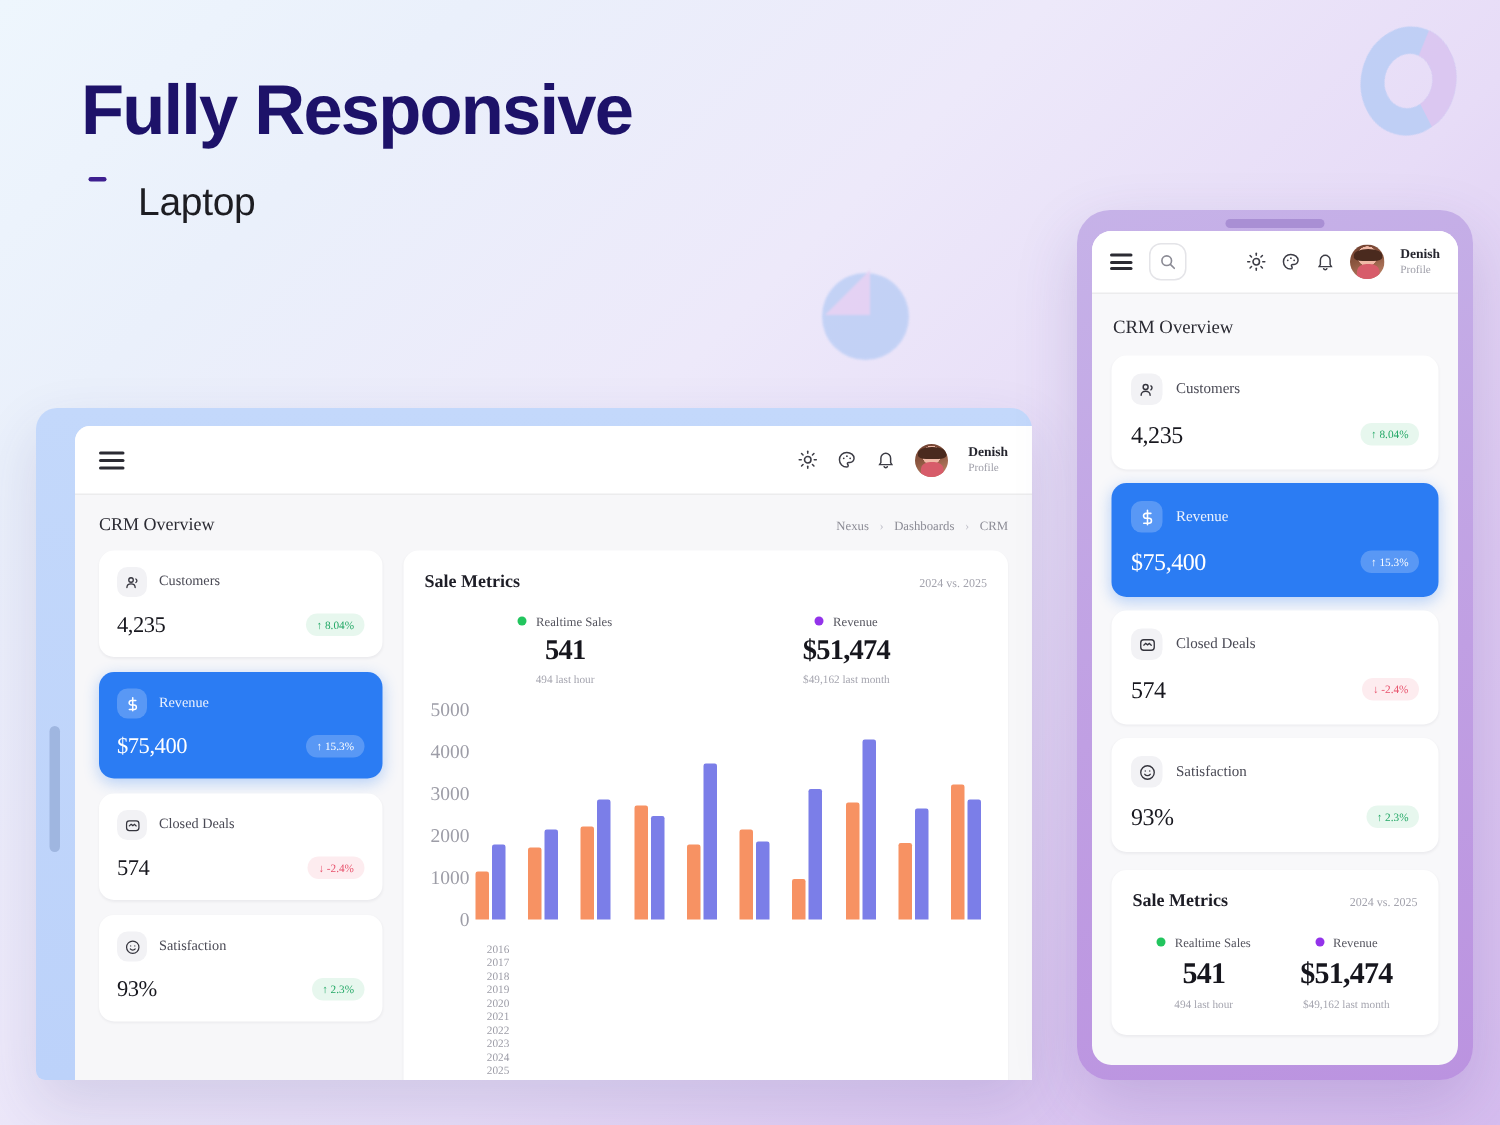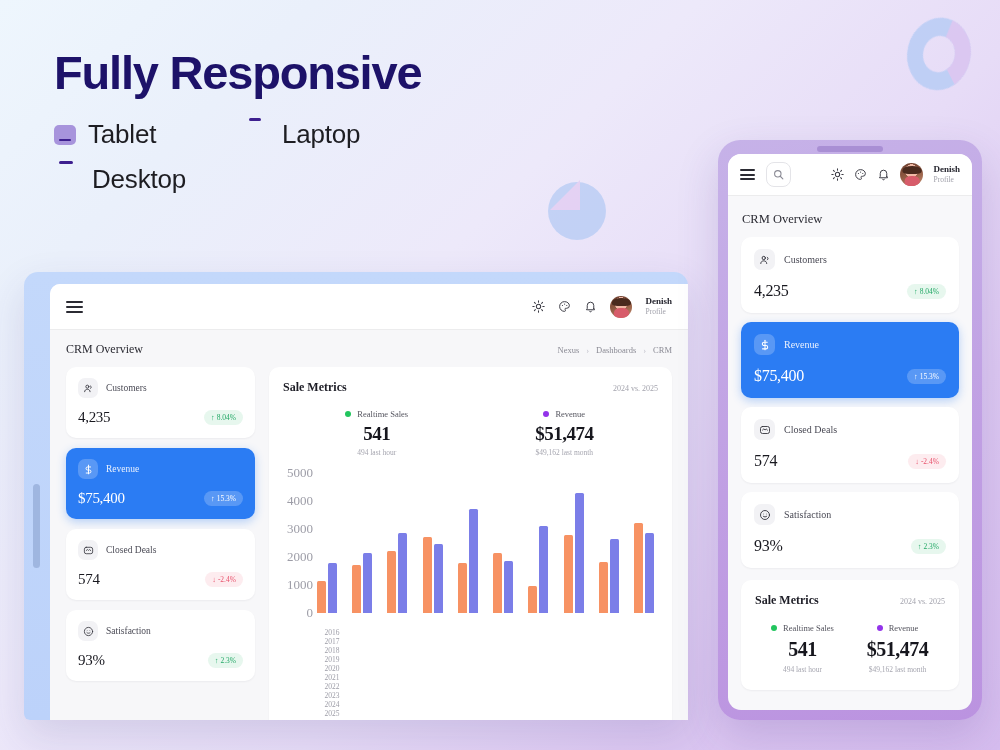--- a/index.html
+++ b/index.html
@@ -313,10 +313,6 @@
   <div class="device-list">
 
 
-    <div class="device-item">
-      <span class="dev-ico dev-tablet"></span>
-      <span class="device-label">Tablet</span>
-    </div>
 
     <div class="device-item">
       <span class="dev-ico dev-laptop">

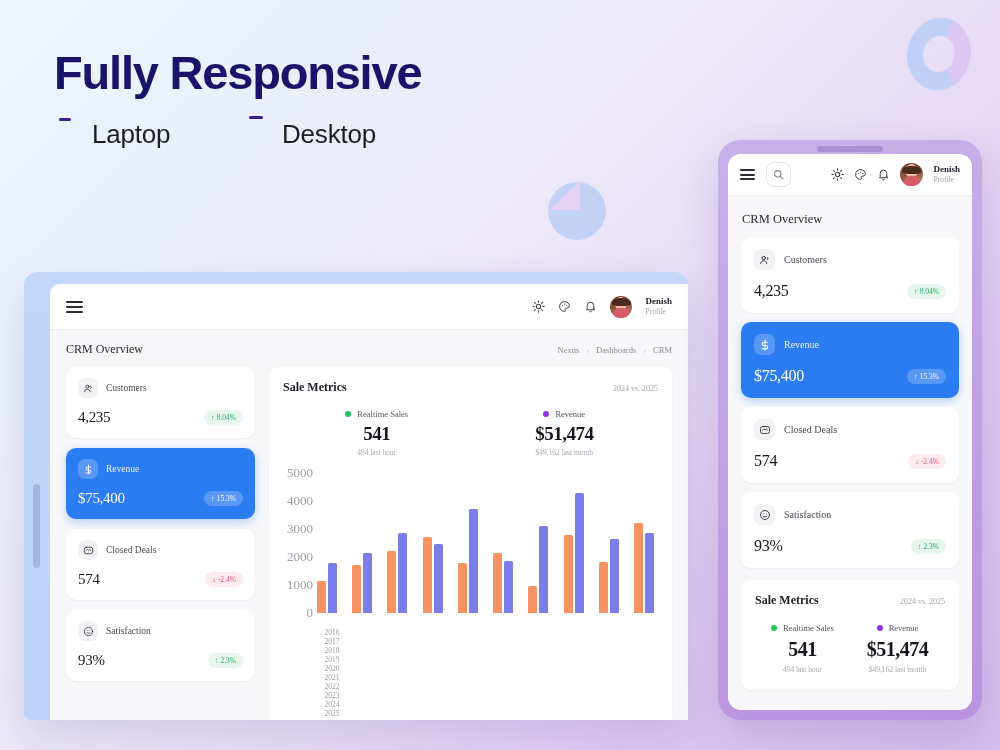--- a/index.html
+++ b/index.html
@@ -321,12 +321,6 @@
       <span class="device-label">Laptop</span>
     </div>
 
-    <div class="device-item">
-      <span class="dev-ico dev-desktop">
-        <span class="scr"></span><span class="stand"></span><span class="foot"></span>
-      </span>
-      <span class="device-label">Desktop</span>
-    </div>
 
   </div>
 </div>

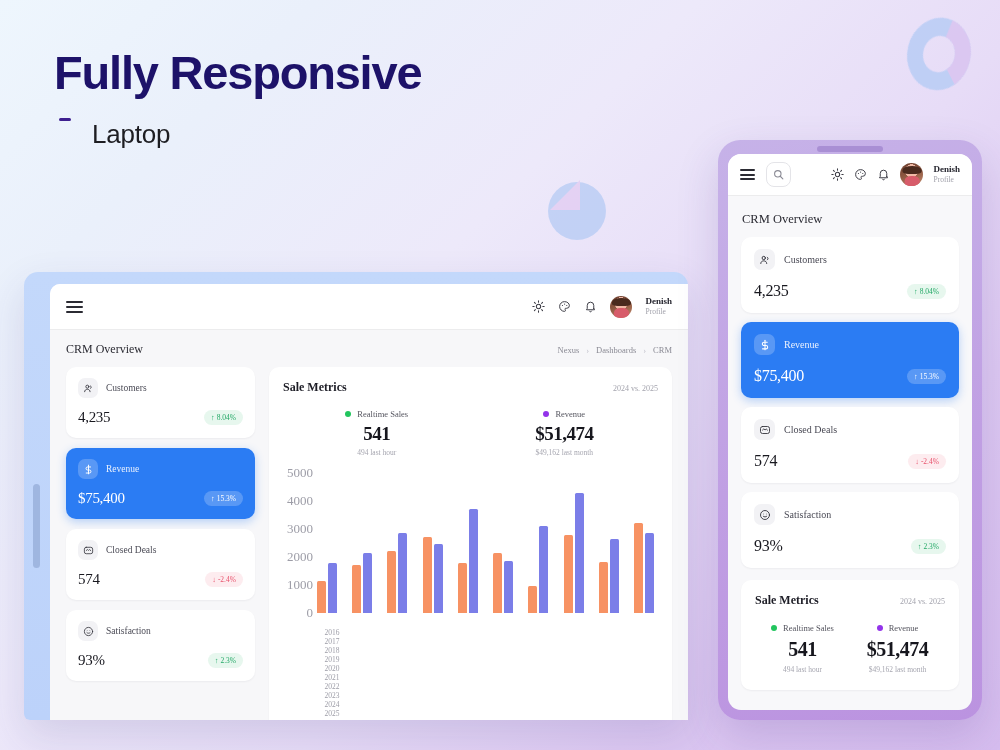--- a/index.html
+++ b/index.html
@@ -158,7 +158,7 @@
   .stat-card.active .stat-ico { background: rgba(255,255,255,.22); color: #fff; }
   .stat-name { color: #4a4a55; }
   .stat-card.active .stat-name { color: #eaf1fe; }
-  .stat-bot { display: flex; align-items: center; justify-content: space-between; }
+  .stat-bot { display: flex; align-items: flex-start; justify-content: space-between; }
   .stat-val { color: #18181f; font-weight: 500; letter-spacing: -.3px; }
   .stat-card.active .stat-val { color: #ffffff; }
   .pill { border-radius: 20px; white-space: nowrap; }

